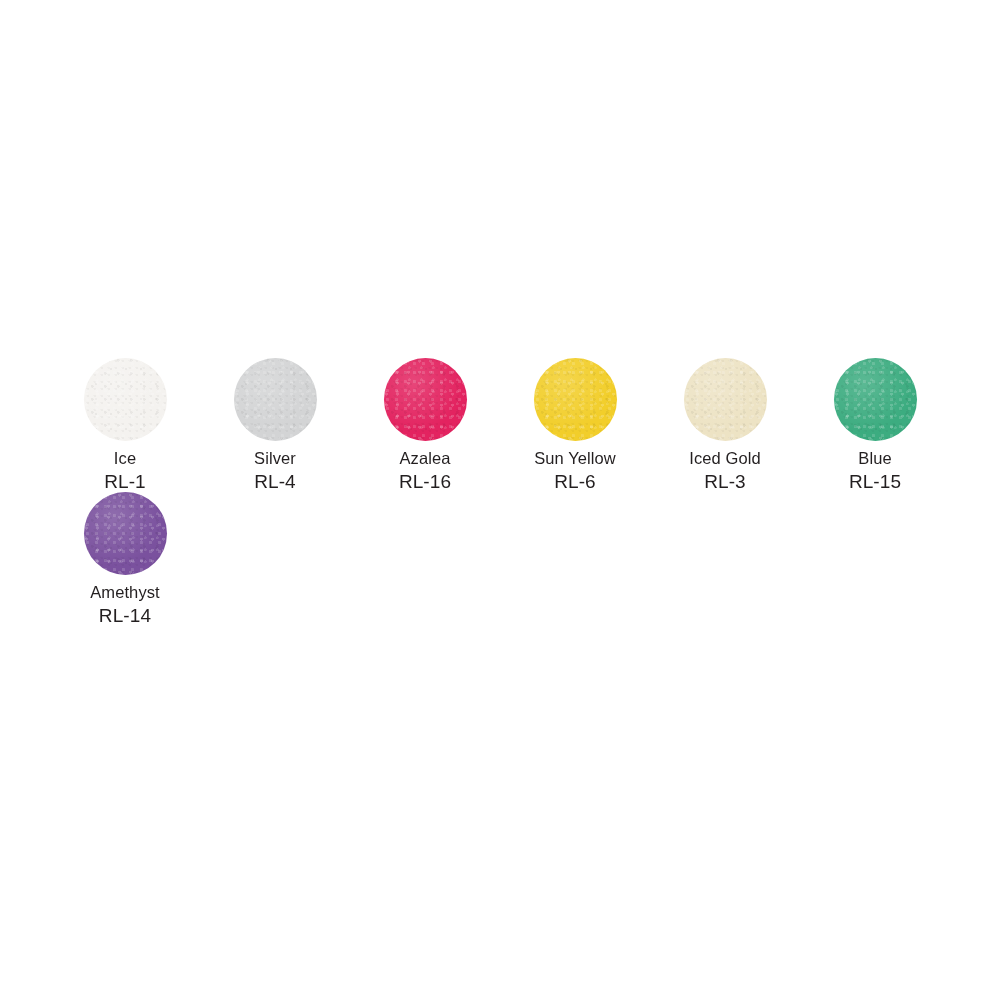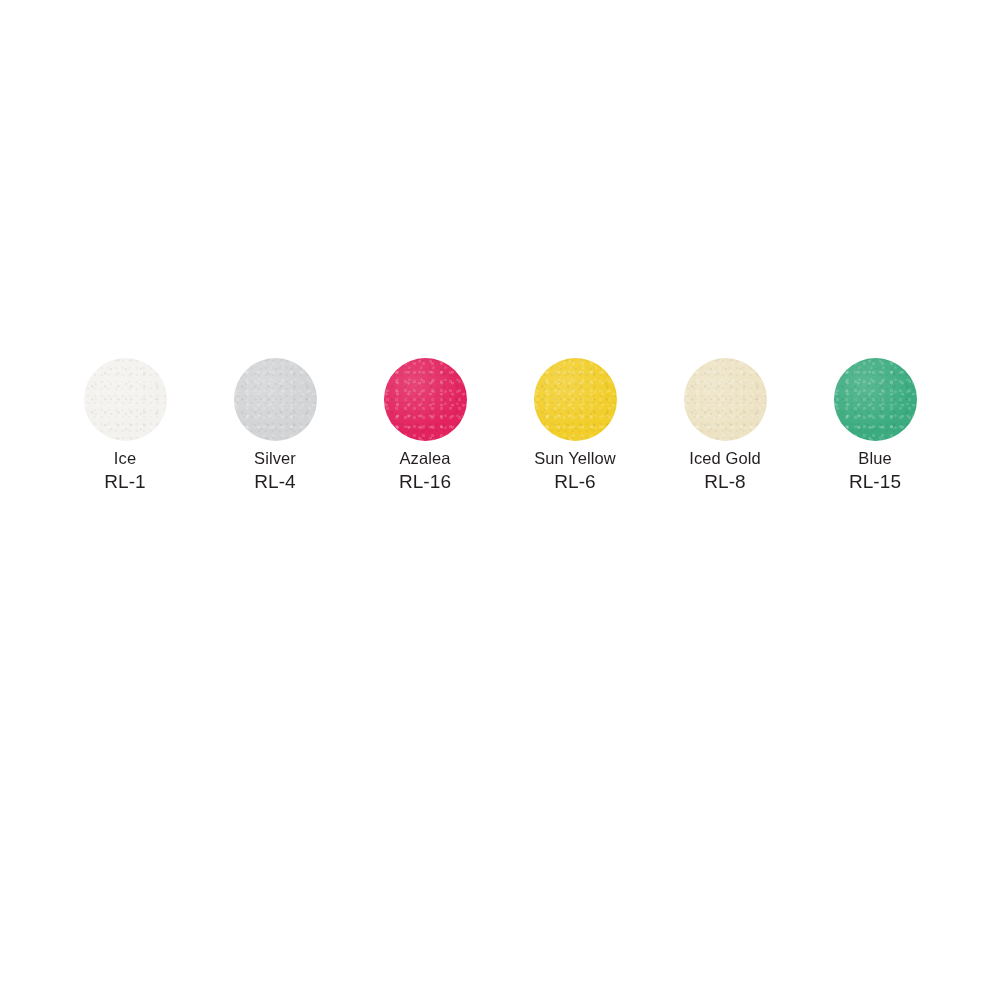--- a/index.html
+++ b/index.html
@@ -143,7 +143,7 @@
         </div>
         <div class="labels">
           <div class="name">Iced Gold</div>
-          <div class="code">RL-8</div>
+          <div class="code">RL-3</div>
         </div>
       </div>
       <div class="swatch">

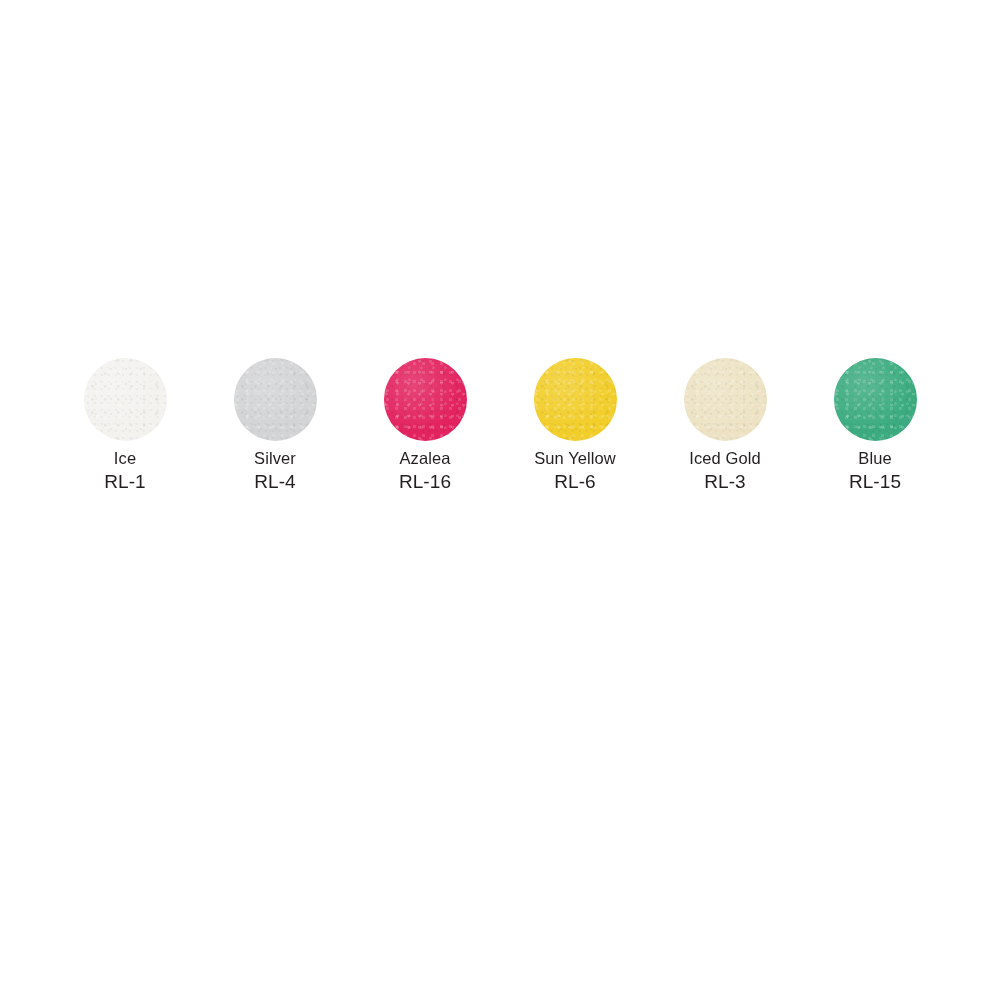--- a/index.html
+++ b/index.html
@@ -155,6 +155,15 @@
           <div class="code">RL-15</div>
         </div>
       </div>
+      <div class="swatch">
+        <div class="disc-wrap">
+          <div class="disc" style="background-color: rgb(122, 81, 158);"></div>
+        </div>
+        <div class="labels">
+          <div class="name">Amethyst</div>
+          <div class="code">RL-14</div>
+        </div>
+      </div>
     </div>
 </div>
 

